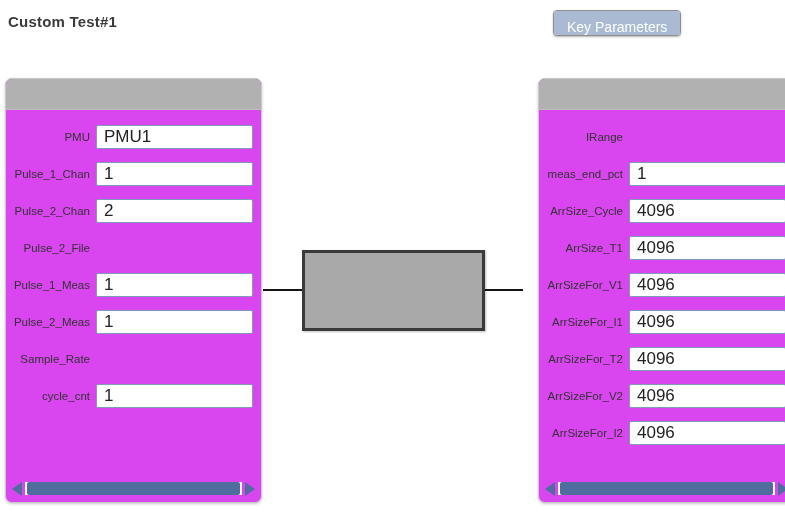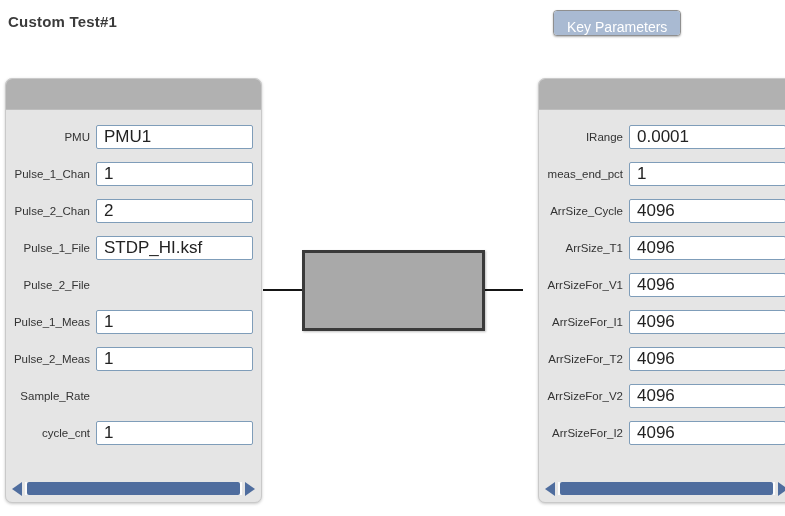--- a/index.html
+++ b/index.html
@@ -25,7 +25,7 @@
   .toggle-btn.unselected{background:#ffffff;color:#2f2f2f;border-left:1px solid #b5b5b5;}
   
   .panel{
-    position:absolute;top:78px;width:257px;height:425px;background:#e5e5e5;
+    position:absolute;top:78px;width:257px;height:425px;background:#d946ef;
     border:1px solid #c9c9c9;border-radius:7px;box-sizing:border-box;
     box-shadow:0 1px 3px rgba(0,0,0,.22);
   }

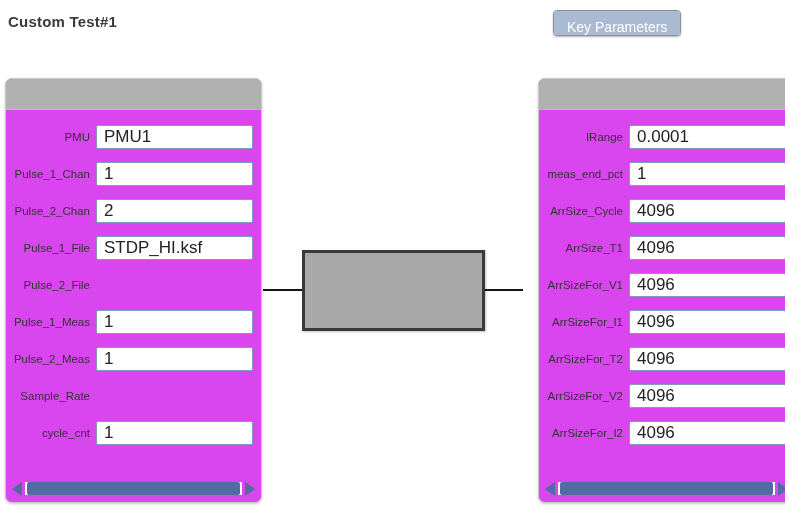--- a/index.html
+++ b/index.html
@@ -130,7 +130,6 @@
   <div class="panel-body">
       <div class="field-row">
     <div class="field-label">IRange</div>
-    <input class="field-input" type="text" value="0.0001" style="">
   </div>
       <div class="field-row">
     <div class="field-label">meas_end_pct</div>

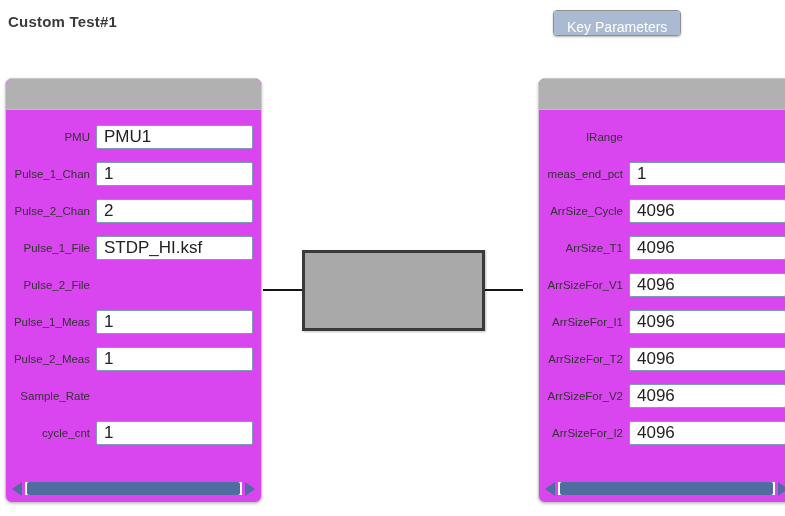--- a/index.html
+++ b/index.html
@@ -94,10 +94,6 @@
     <input class="field-input" type="text" value="2" style="">
   </div>
       <div class="field-row">
-    <div class="field-label">Pulse_1_File</div>
-    <input class="field-input" type="text" value="STDP_HI.ksf" style="">
-  </div>
-      <div class="field-row">
     <div class="field-label">Pulse_2_File</div>
   </div>
       <div class="field-row">

